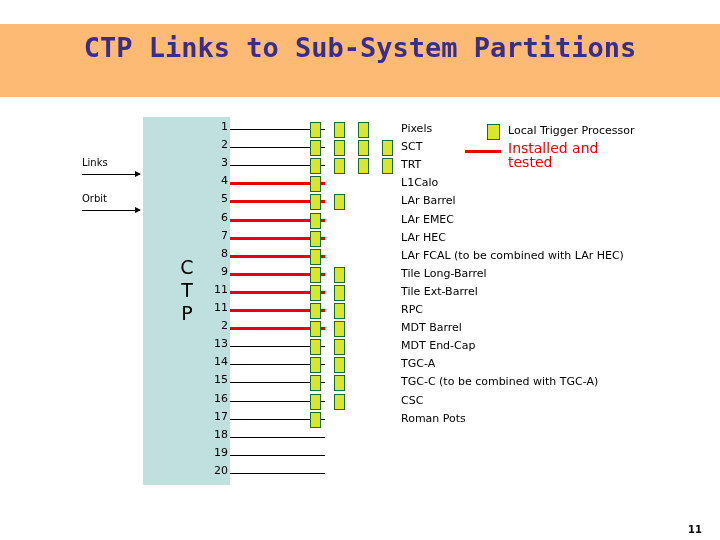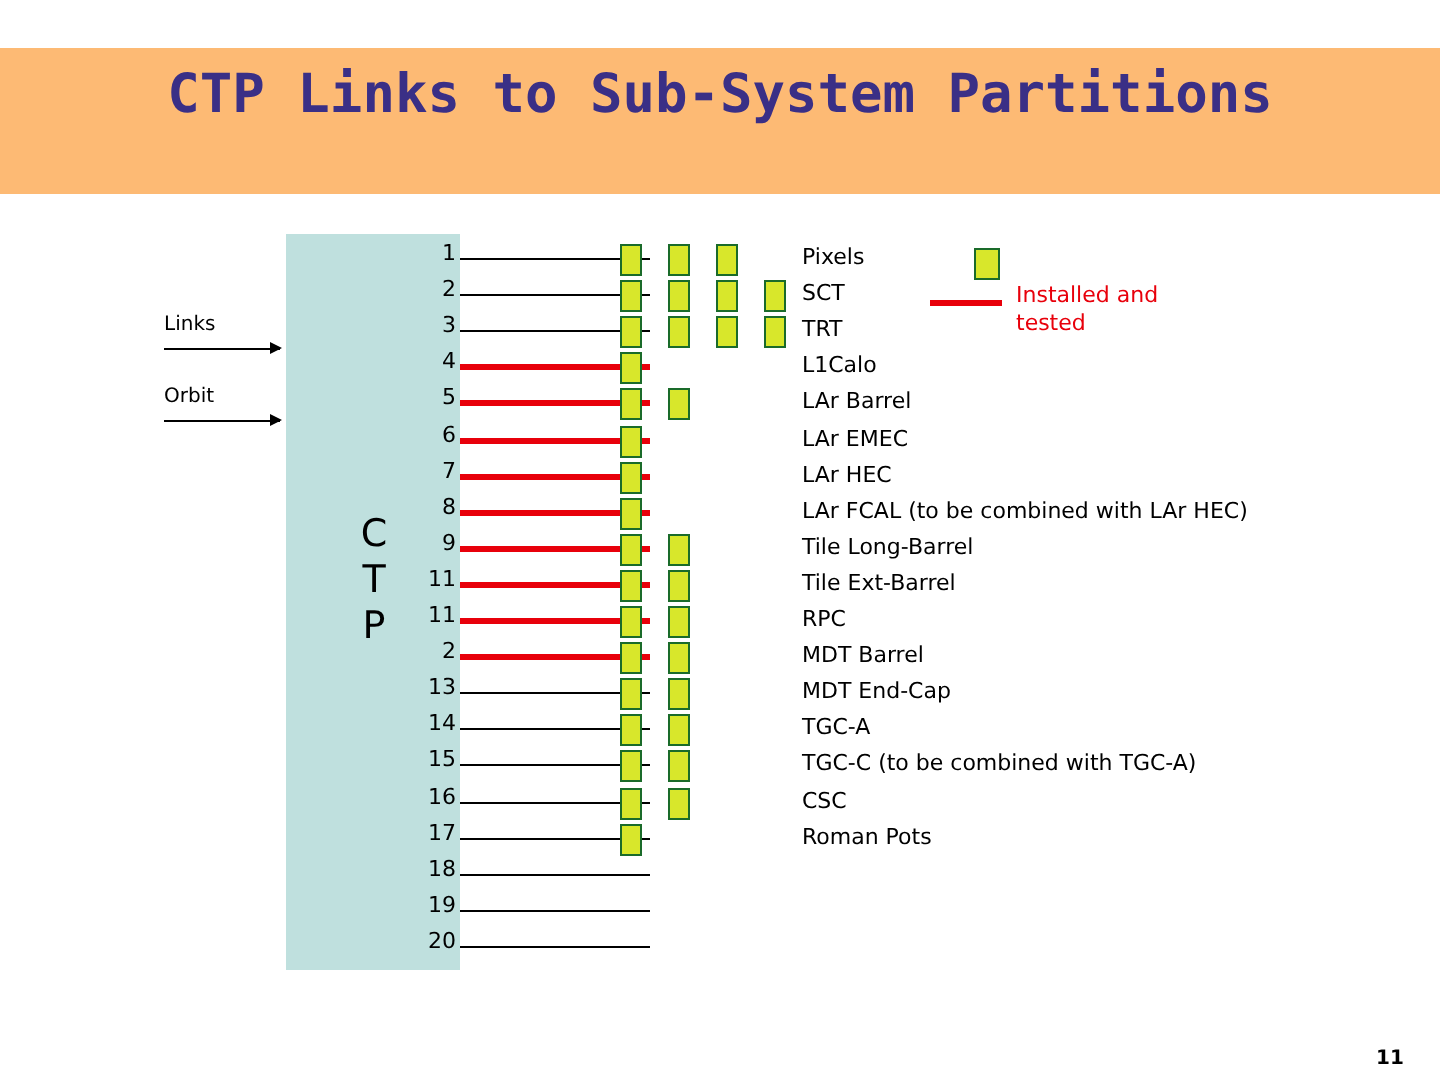--- a/index.html
+++ b/index.html
@@ -342,6 +342,7 @@
     </div>
 
   <div class="key-swatch"></div>
+  <div class="key-swatch-label">Local Trigger Processor</div>
   <div class="key-line"></div>
   <div class="key-line-label">
     <div>Installed and</div>

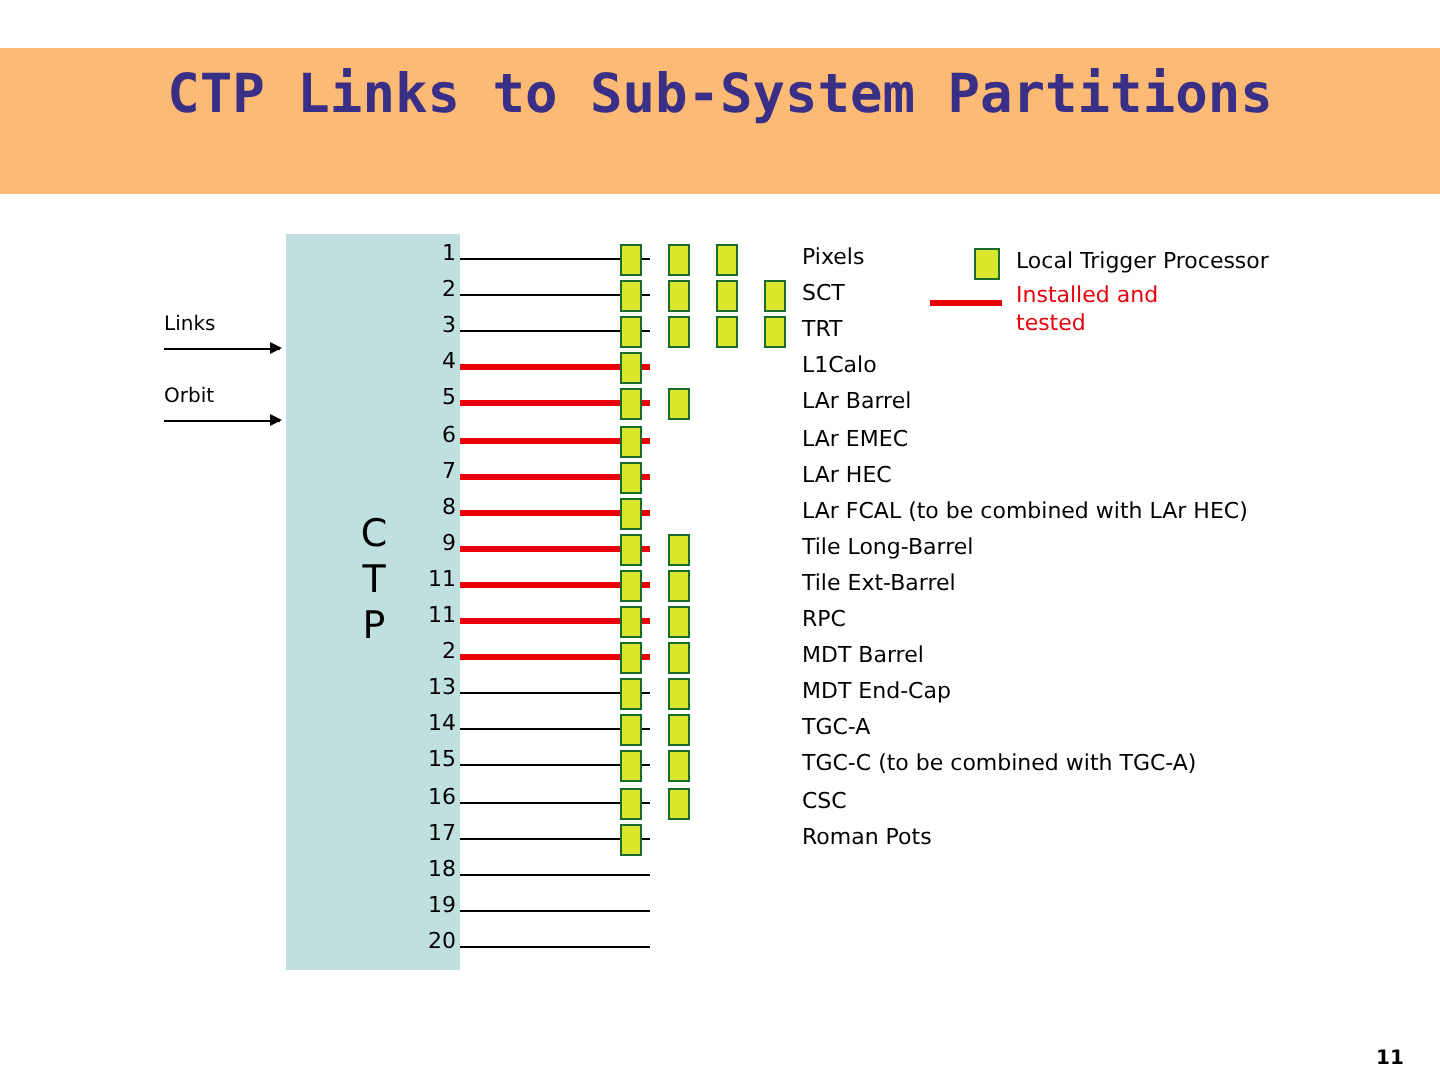--- a/index.html
+++ b/index.html
@@ -158,7 +158,7 @@
     position: absolute;
     left: 508px;
     top: 141px;
-    font-size: 11px;
+    font-size: 14px;
     color: #e8000b;
     line-height: 14px;
     white-space: nowrap;

